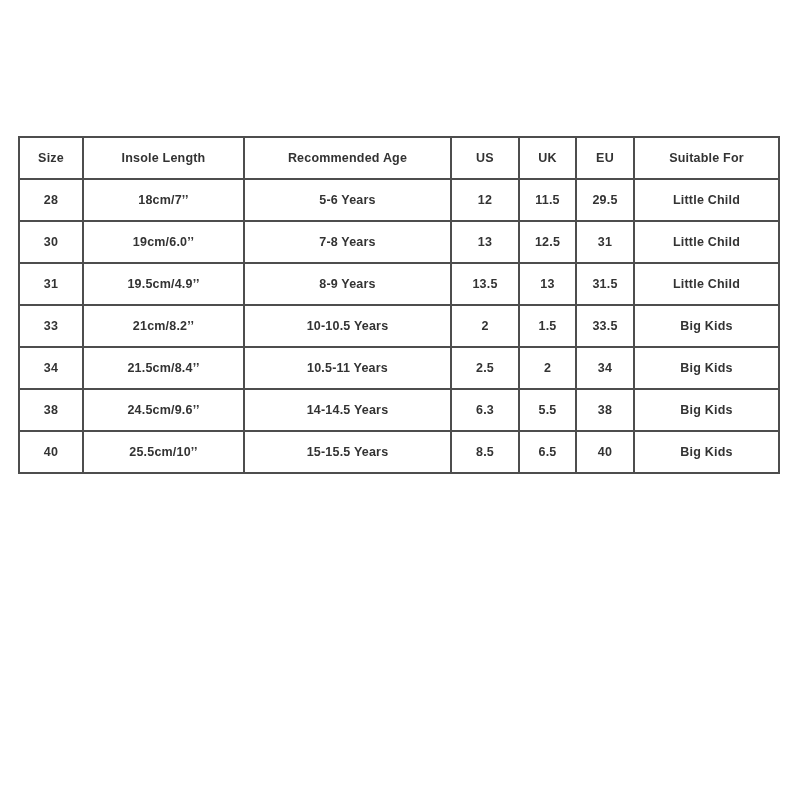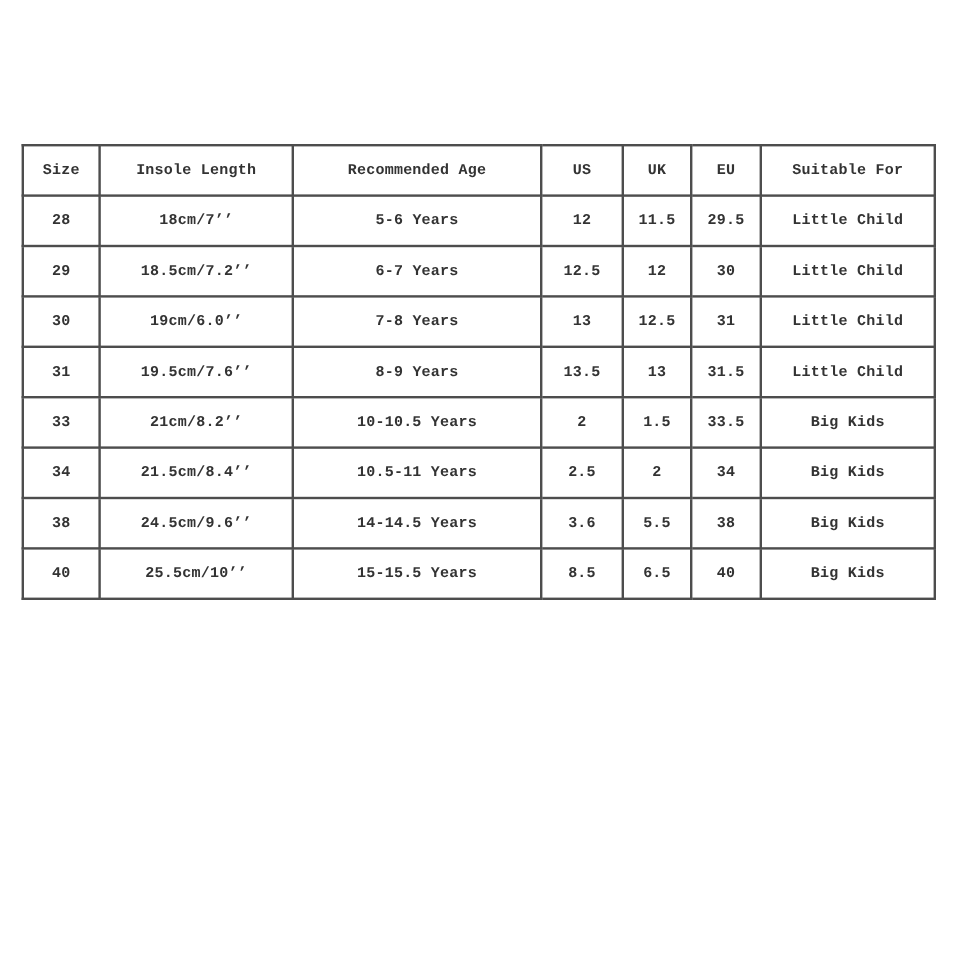--- a/index.html
+++ b/index.html
@@ -18,8 +18,7 @@
   .table-wrap {
     position: absolute;
     left: 18px;
-    top: 120px;
-    font-family: Liberation Mono, monospace;
+    top: 136px;
   }
   table.size-chart {
     border-collapse: collapse;

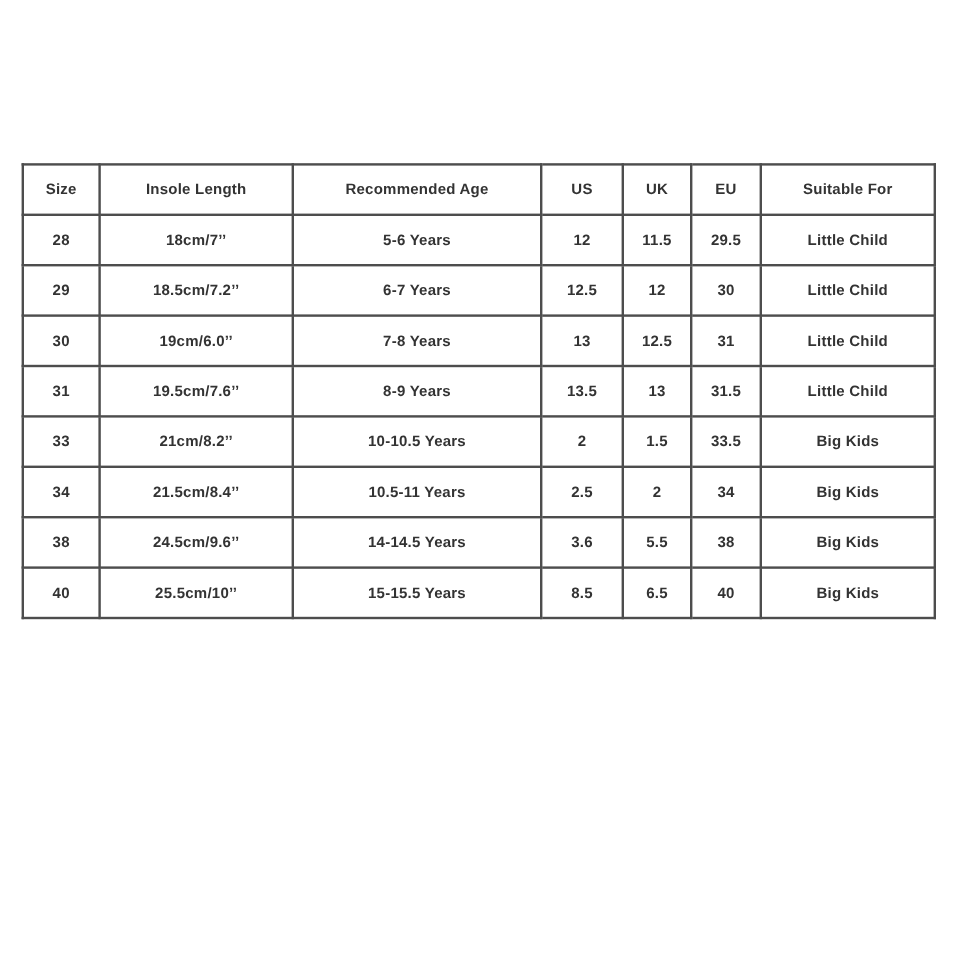--- a/index.html
+++ b/index.html
@@ -76,15 +76,6 @@
             <td>Little Child</td>
           </tr>
           <tr>
-            <td>29</td>
-            <td>18.5cm/7.2’’</td>
-            <td>6-7 Years</td>
-            <td>12.5</td>
-            <td>12</td>
-            <td>30</td>
-            <td>Little Child</td>
-          </tr>
-          <tr>
             <td>30</td>
             <td>19cm/6.0’’</td>
             <td>7-8 Years</td>

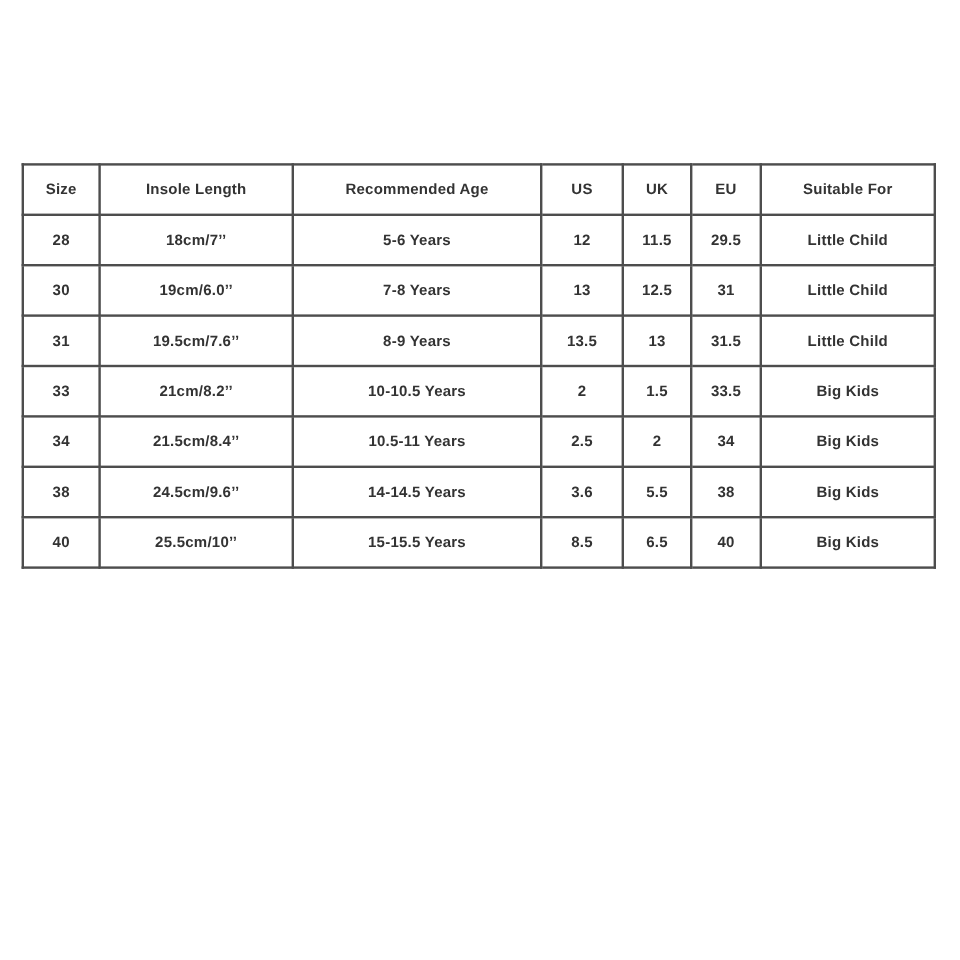--- a/index.html
+++ b/index.html
@@ -86,7 +86,7 @@
           </tr>
           <tr>
             <td>31</td>
-            <td>19.5cm/7.6’’</td>
+            <td>19.5cm/4.9’’</td>
             <td>8-9 Years</td>
             <td>13.5</td>
             <td>13</td>

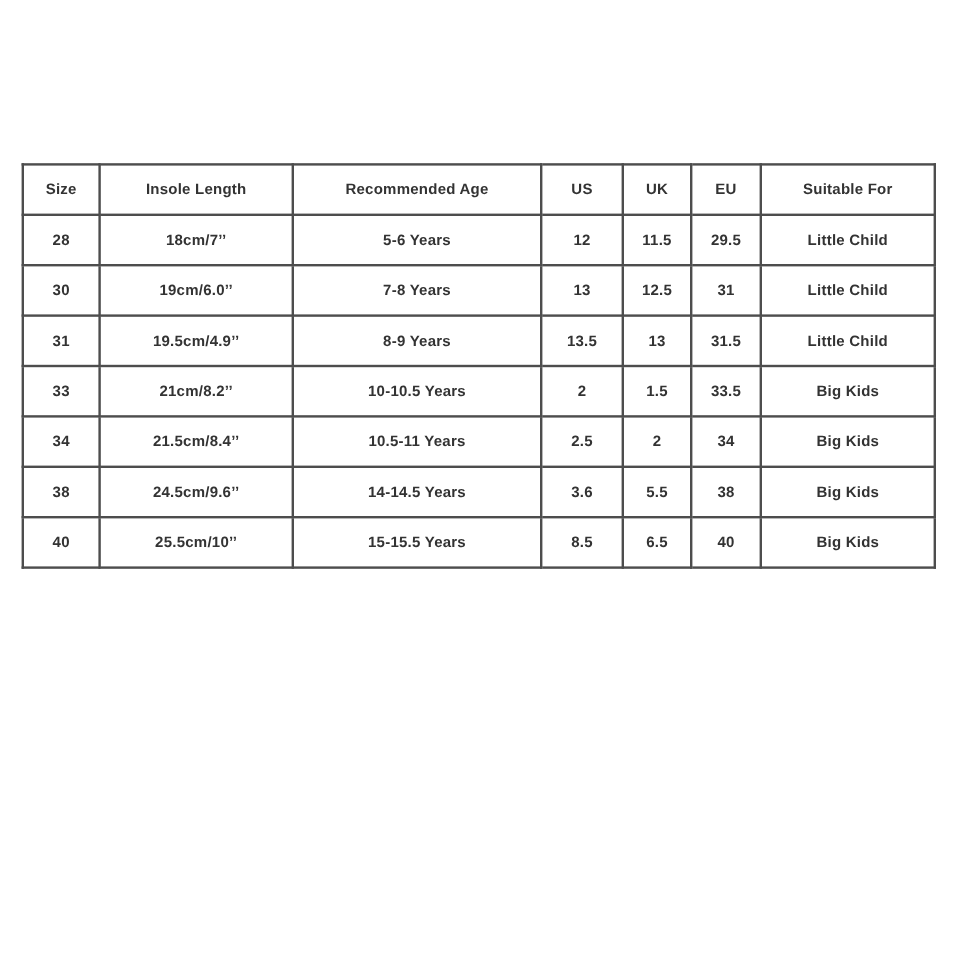--- a/index.html
+++ b/index.html
@@ -115,7 +115,7 @@
             <td>38</td>
             <td>24.5cm/9.6’’</td>
             <td>14-14.5 Years</td>
-            <td>3.6</td>
+            <td>6.3</td>
             <td>5.5</td>
             <td>38</td>
             <td>Big Kids</td>

